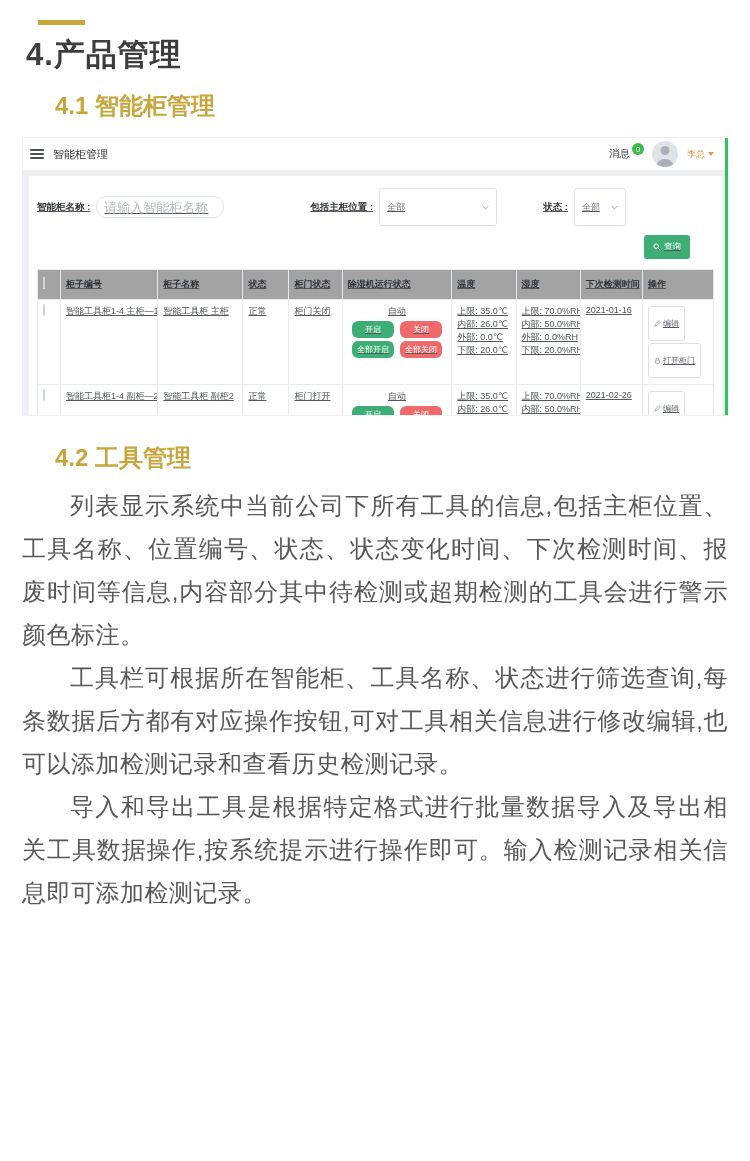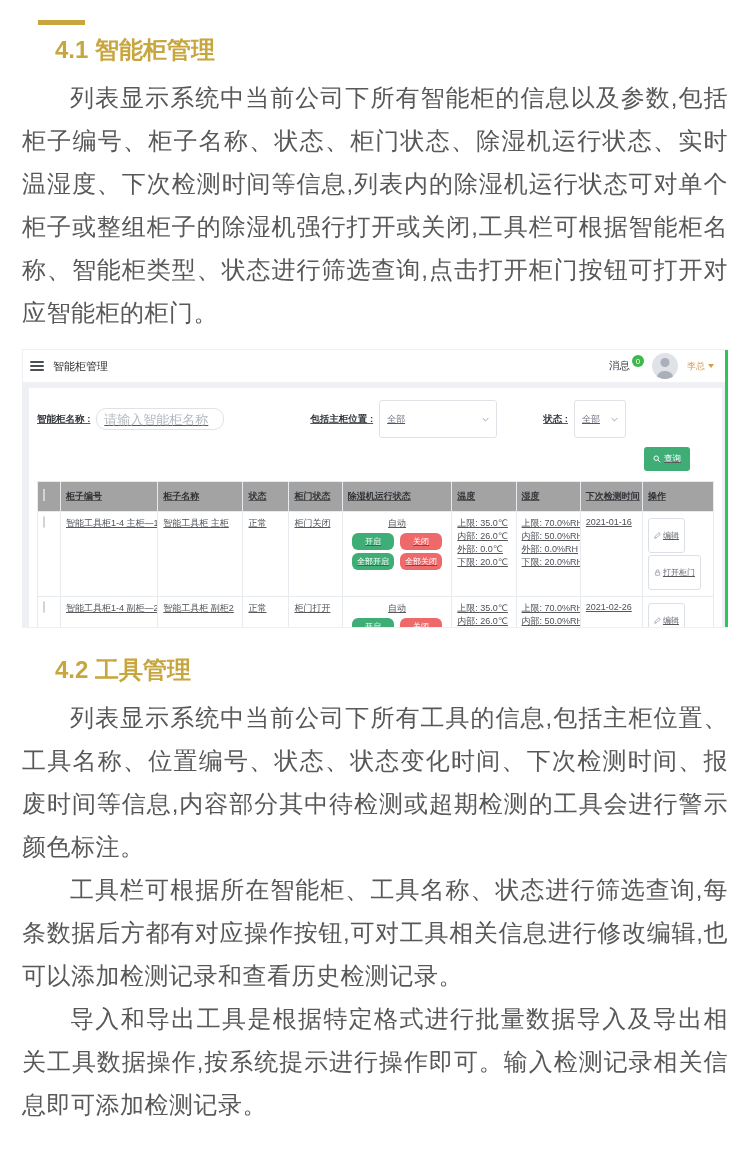--- a/index.html
+++ b/index.html
@@ -104,6 +104,7 @@
 <div class="page">
 
   <div class="accent-bar"></div>
+  <h1 class="doc-title">4.产品管理</h1>
 
   <h2 class="sec-title">4.1 智能柜管理</h2>
   <p class="doc-p">列表显示系统中当前公司下所有智能柜的信息以及参数,包括柜子编号、柜子名称、状态、柜门状态、除湿机运行状态、实时温湿度、下次检测时间等信息,列表内的除湿机运行状态可对单个柜子或整组柜子的除湿机强行打开或关闭,工具栏可根据智能柜名称、智能柜类型、状态进行筛选查询,点击打开柜门按钮可打开对应智能柜的柜门。</p>

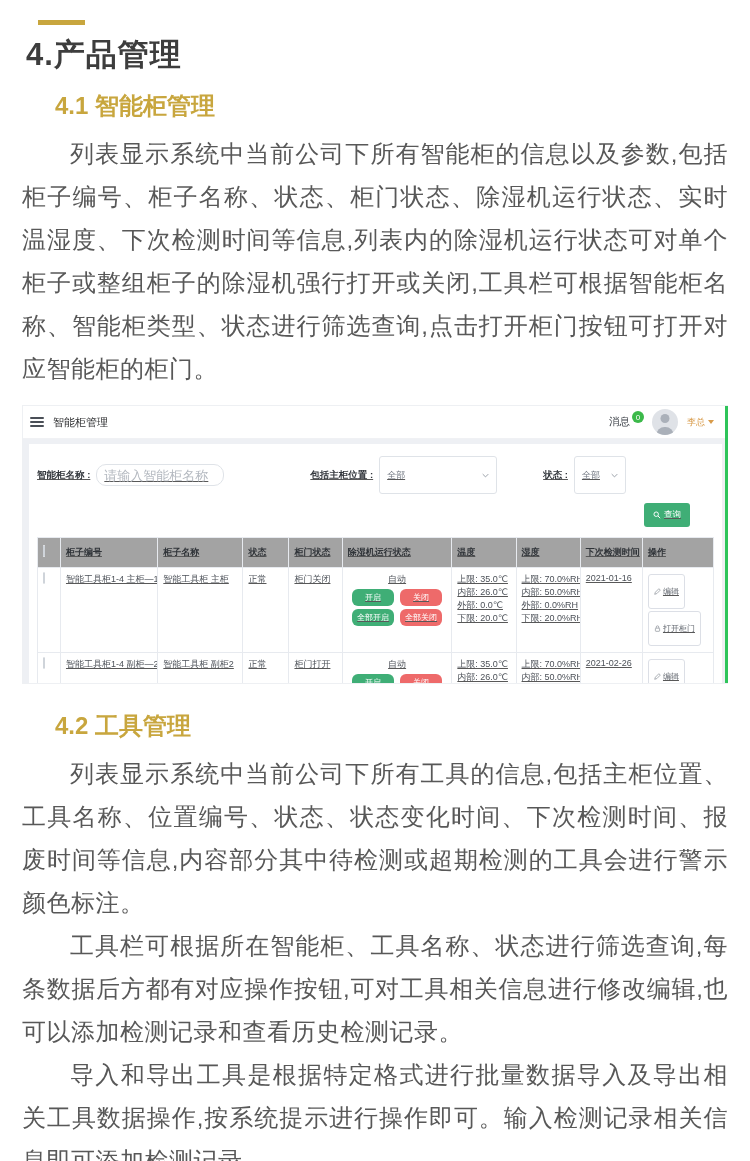--- a/index.html
+++ b/index.html
@@ -107,7 +107,6 @@
   <h1 class="doc-title">4.产品管理</h1>
 
   <h2 class="sec-title">4.1 智能柜管理</h2>
-  <p class="doc-p">列表显示系统中当前公司下所有智能柜的信息以及参数,包括柜子编号、柜子名称、状态、柜门状态、除湿机运行状态、实时温湿度、下次检测时间等信息,列表内的除湿机运行状态可对单个柜子或整组柜子的除湿机强行打开或关闭,工具栏可根据智能柜名称、智能柜类型、状态进行筛选查询,点击打开柜门按钮可打开对应智能柜的柜门。</p>
 
   <div class="app">
     <div class="app-header">

